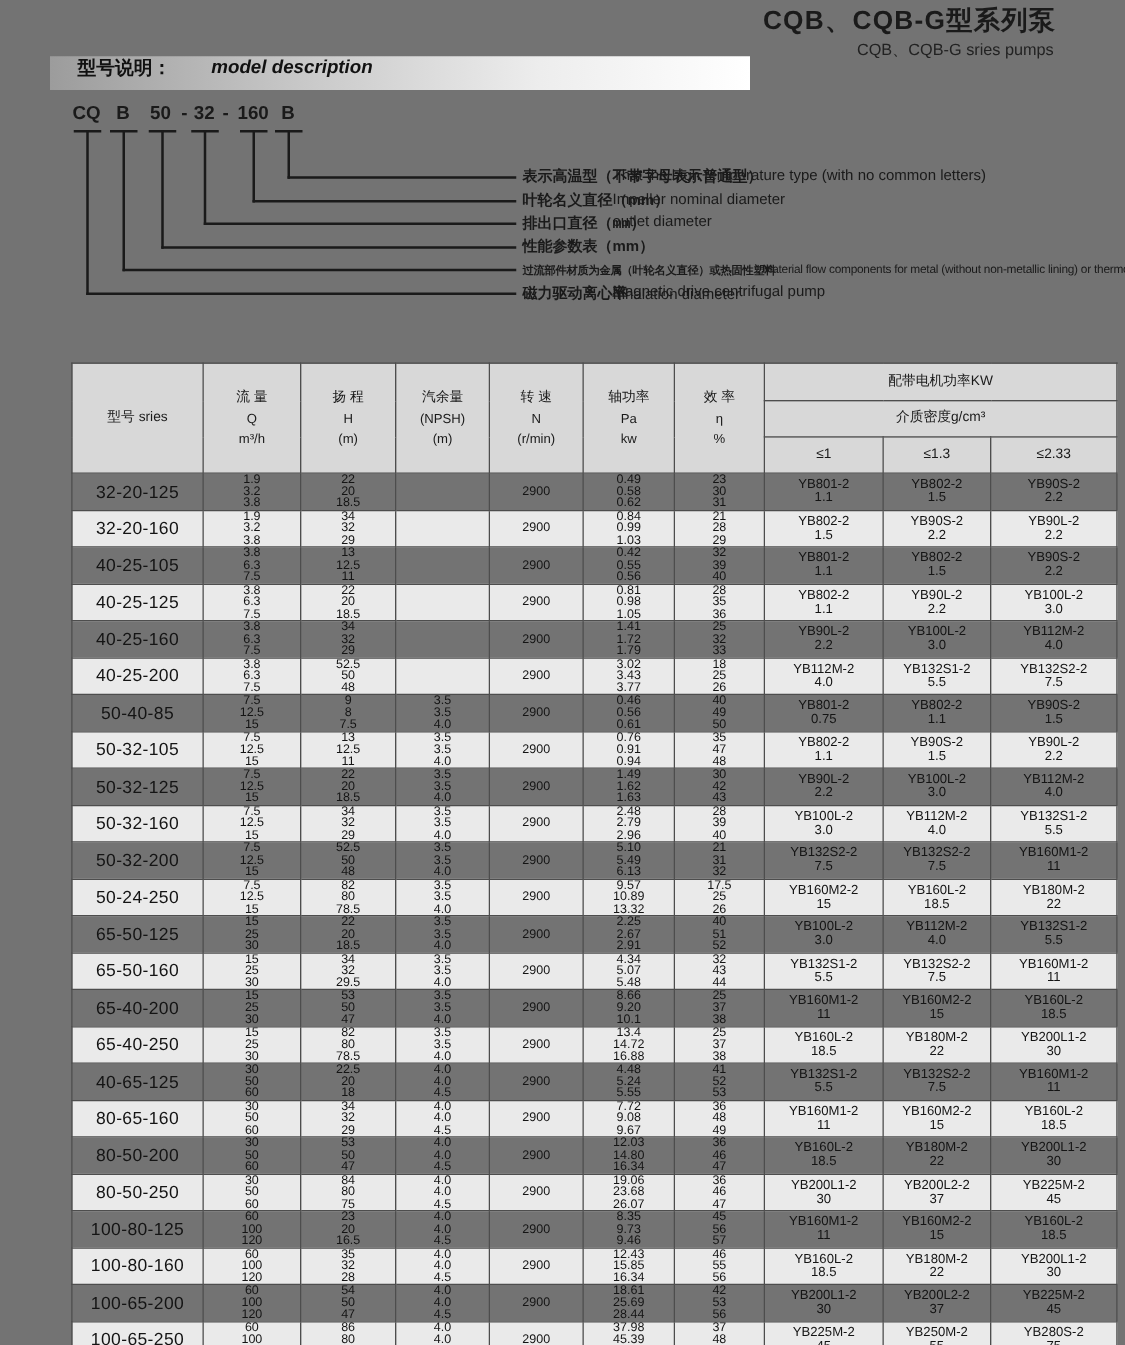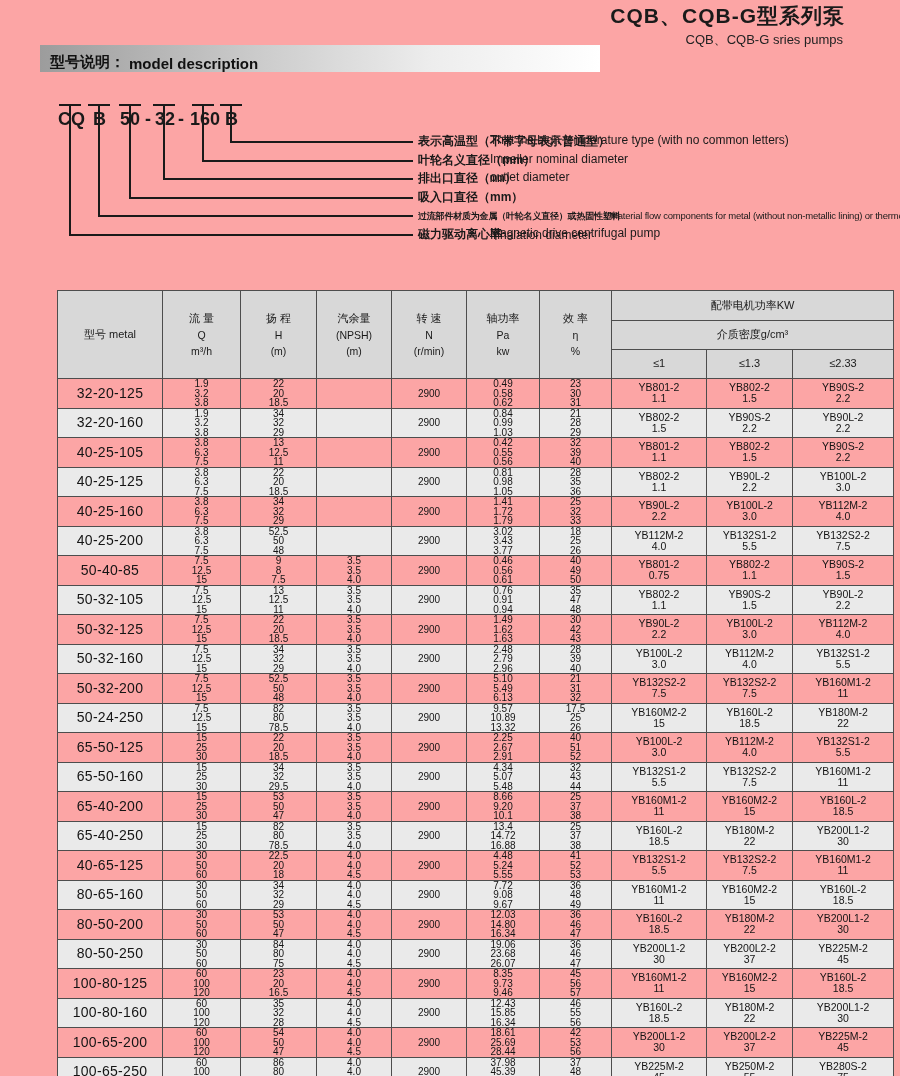--- a/index.html
+++ b/index.html
@@ -4,7 +4,7 @@
 <style>
   html,body { margin:0; padding:0; background:#fff; }
   .page {
-    position:relative; width:900px; height:1076px; background:#fca5a5; overflow:hidden;
+    position:relative; width:900px; height:1076px; background:#737373; overflow:hidden;
     color:#1a1a1a; font-family:"Liberation Sans","DejaVu Sans",sans-serif;
   }
   

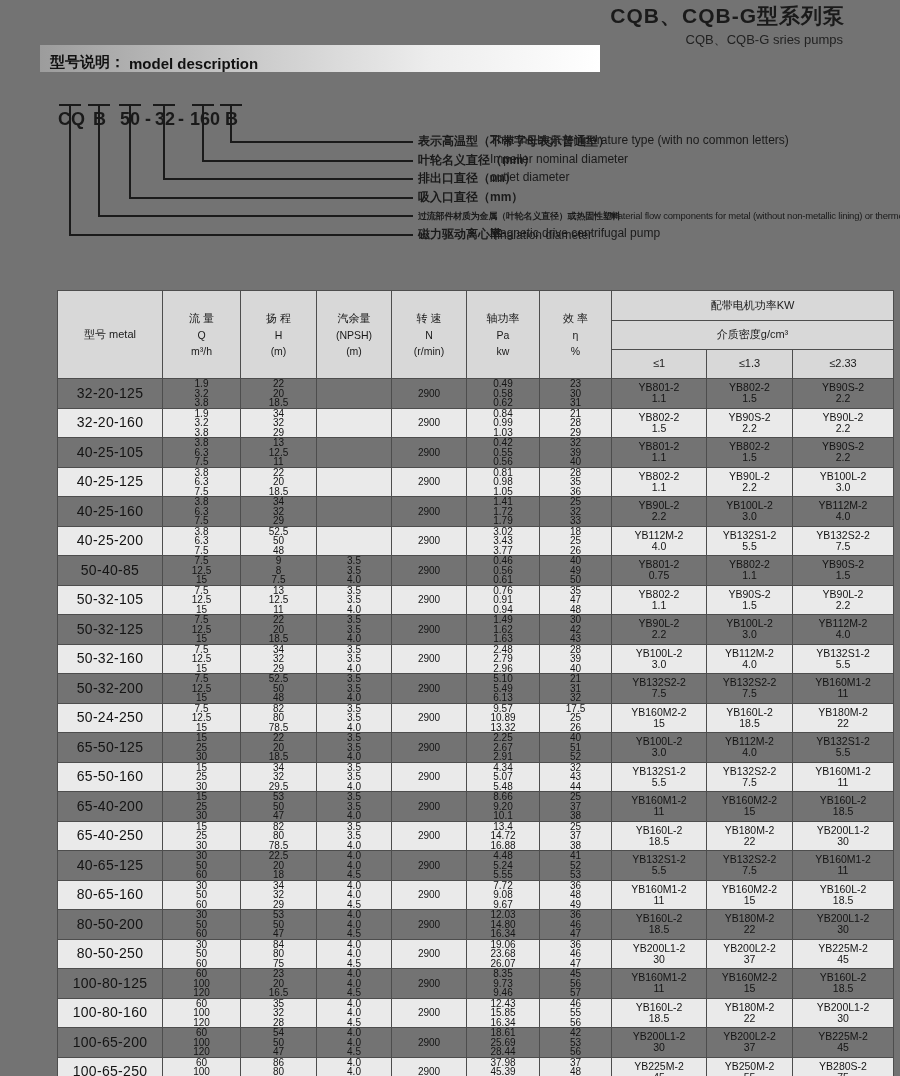--- a/index.html
+++ b/index.html
@@ -14,8 +14,8 @@
   .bar {
     position:absolute; left:40px; width:560px; height:27px; box-sizing:border-box;
     background:linear-gradient(90deg,#9c9c9c 0%,#c7c7c7 35%,#ededed 70%,#ffffff 100%);
-    display:flex; align-items:flex-end; padding-left:10px;
-    font-size:15px; font-weight:bold; color:#111;
+    display:flex; align-items:flex-start; padding-left:22px;
+    font-size:15px; font-weight:bold; color:#111;gap:28px;
   }
   .bar1 { top:45px; }
   .bar2 { top:250px; }

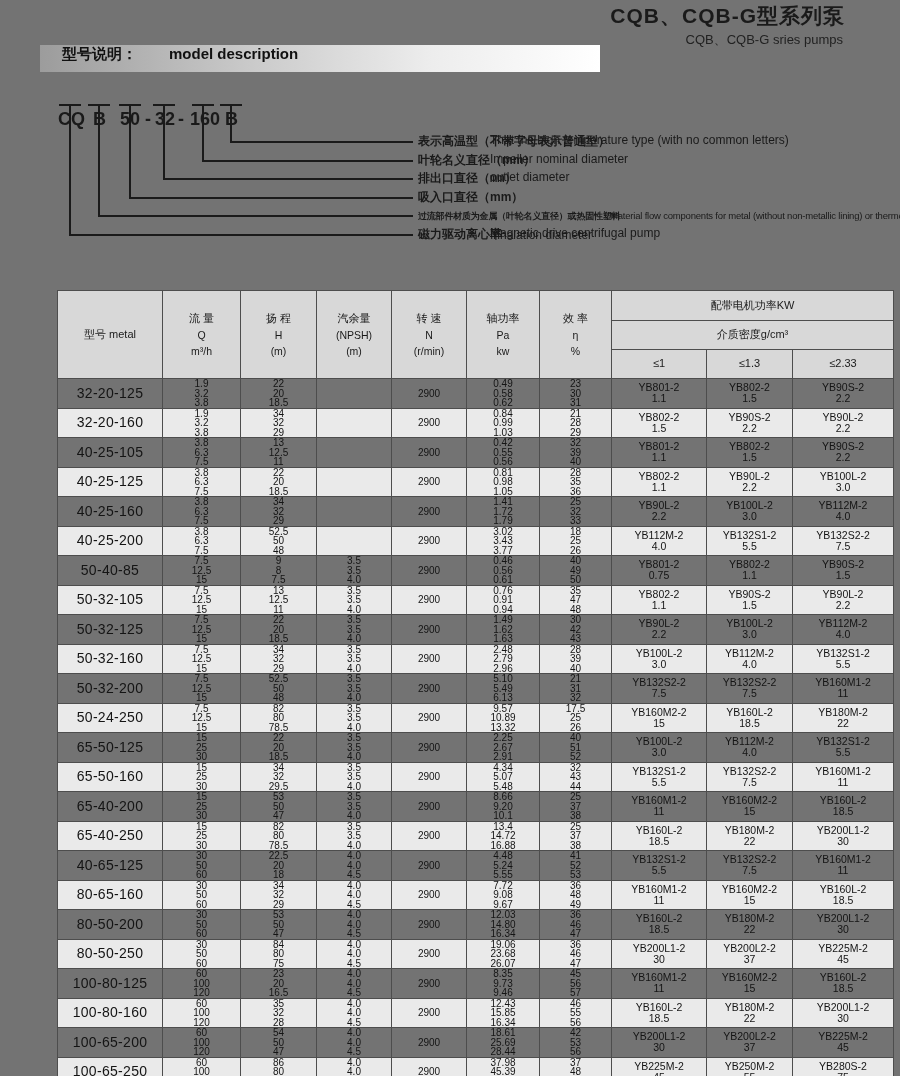--- a/index.html
+++ b/index.html
@@ -19,7 +19,7 @@
   }
   .bar1 { top:45px; }
   .bar2 { top:250px; }
-  .bar .en { font-weight:bold; margin-left:4px; }
+  .bar .en { font-weight:bold; margin-left:4px;font-style:italic; }
   
   .code-part { position:absolute; top:82px; font-size:18px; font-weight:bold;margin-top:27px; }
   .tick  { position:absolute; top:104px; width:22px; height:2px; background:#1a1a1a; }

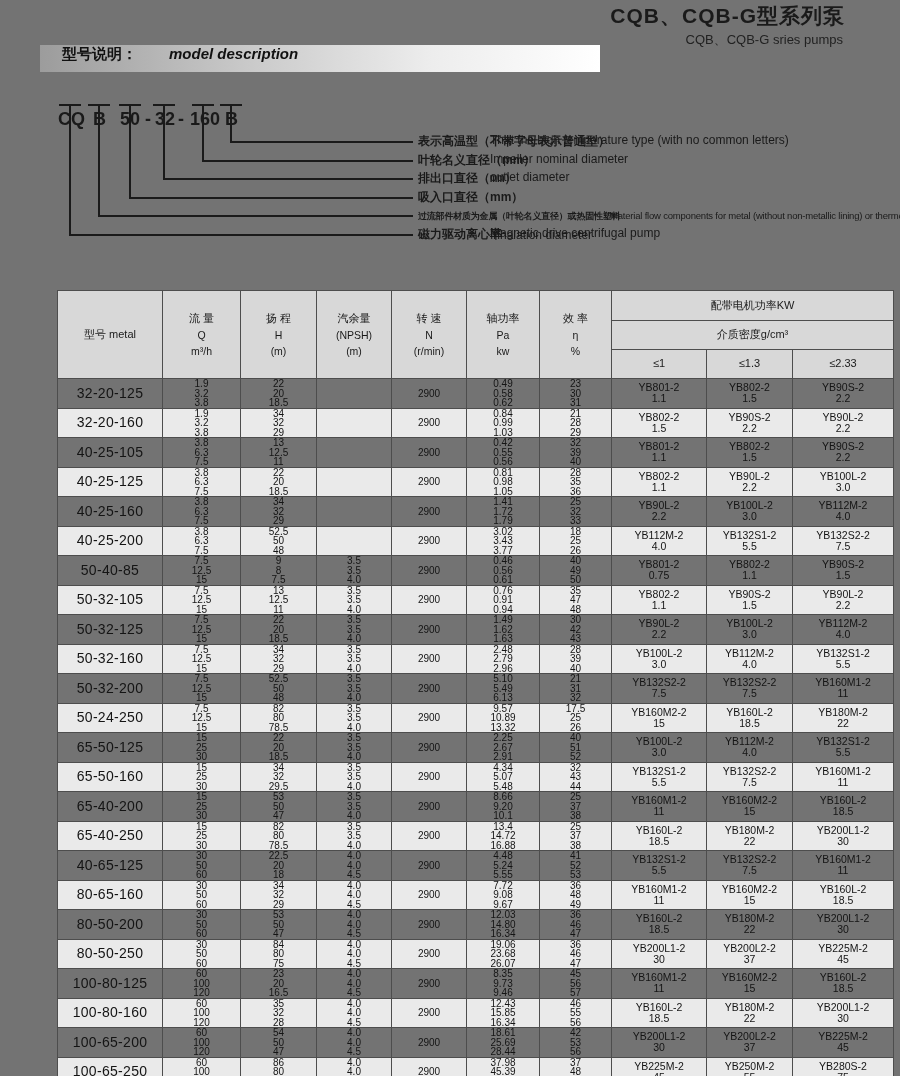--- a/index.html
+++ b/index.html
@@ -21,7 +21,7 @@
   .bar2 { top:250px; }
   .bar .en { font-weight:bold; margin-left:4px;font-style:italic; }
   
-  .code-part { position:absolute; top:82px; font-size:18px; font-weight:bold;margin-top:27px; }
+  .code-part { position:absolute; top:82px; font-size:15px; font-weight:bold; }
   .tick  { position:absolute; top:104px; width:22px; height:2px; background:#1a1a1a; }
   .vline { position:absolute; top:104px; width:2px; background:#1a1a1a; }
   .hline { position:absolute; height:2px; background:#1a1a1a; }

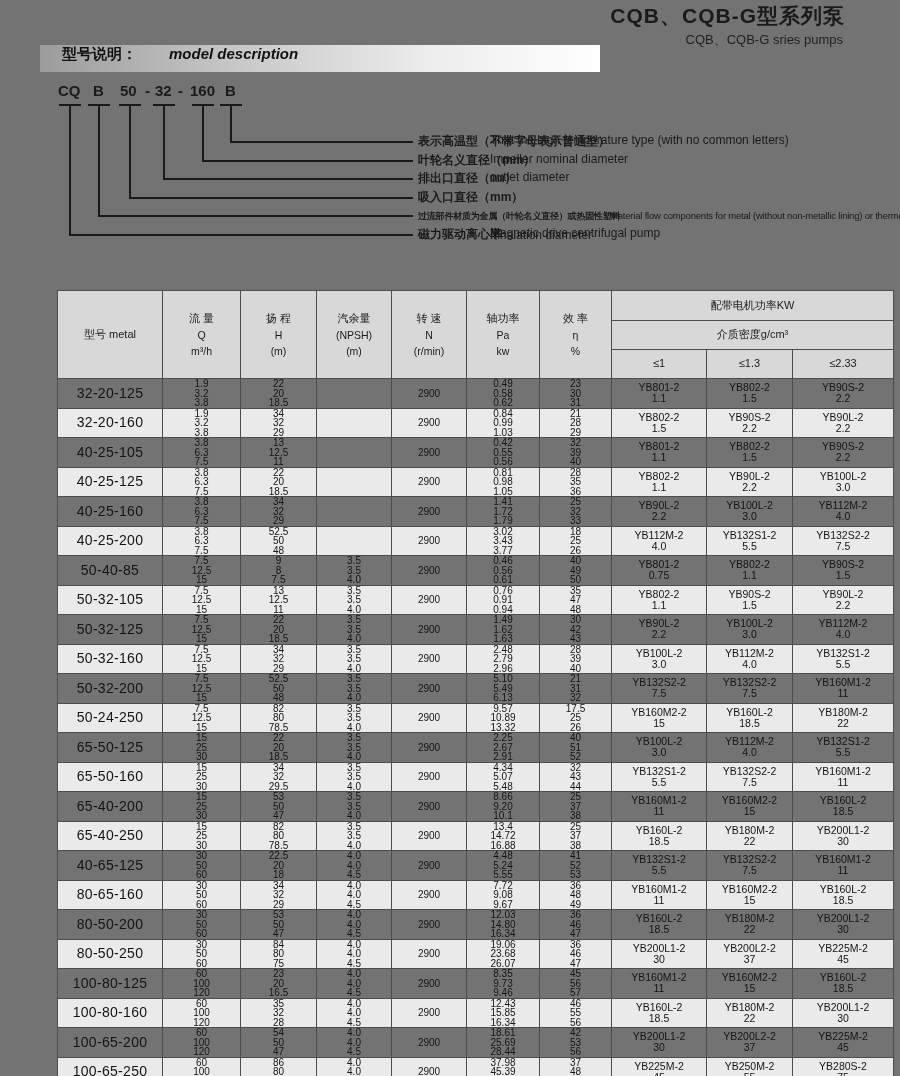--- a/index.html
+++ b/index.html
@@ -95,7 +95,7 @@
       <span class="dlabel-en" style="top: 152px;">Impeller nominal diameter</span>
       <span class="dlabel-cn" style="top: 170px; font-family: Liberation Mono, monospace;">排出口直径（mm）</span>
       <span class="dlabel-en" style="top: 170px;">outlet diameter</span>
-      <span class="dlabel-cn" style="top: 189px;">吸入口直径（mm）</span>
+      <span class="dlabel-cn" style="top: 189px;">性能参数表（mm）</span>
       <span class="dlabel-en" style="top: 200px; margin-top: 28px;">Inhalation diameter</span>
       <span class="dlabel-cn small" style="top: 210px;">过流部件材质为金属（叶轮名义直径）或热固性塑料</span>
       <span class="dlabel-en small" style="top: 210px;">Material flow components for metal (without non-metallic lining) or thermosetting plastics</span>

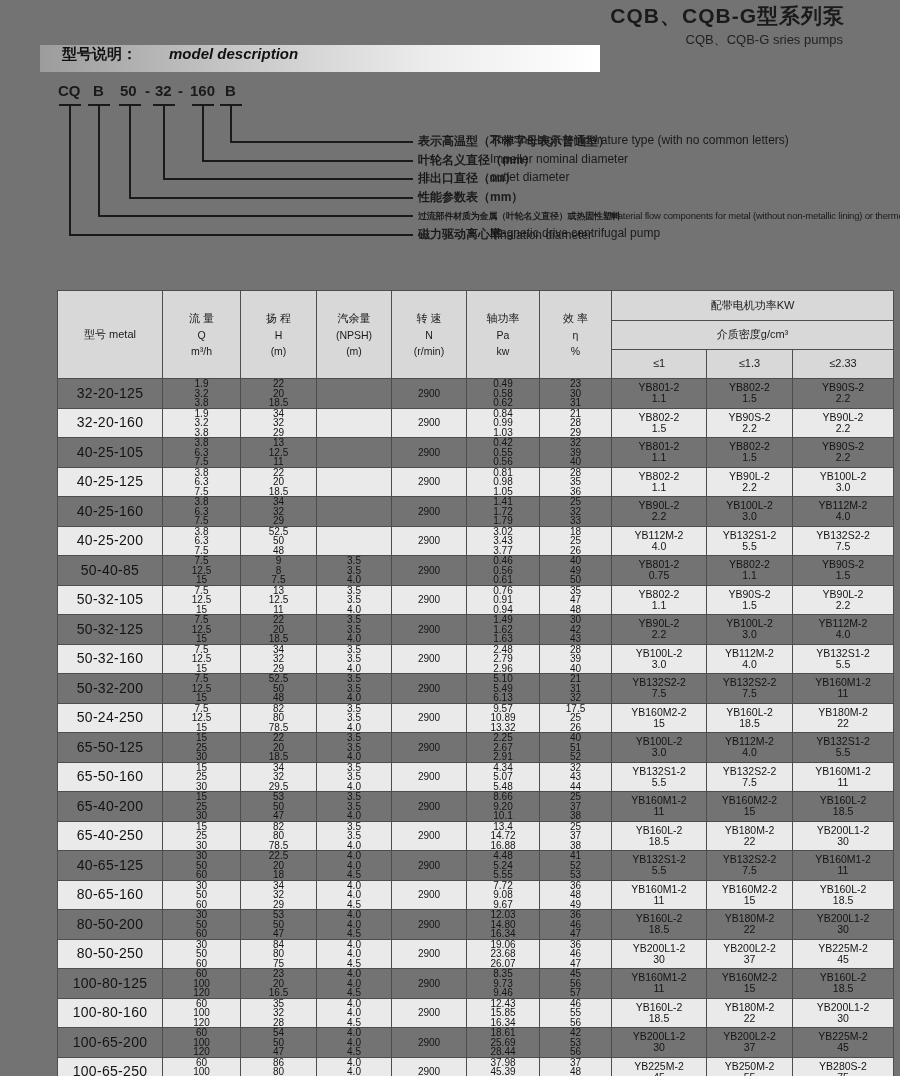--- a/index.html
+++ b/index.html
@@ -120,7 +120,7 @@
     <thead>
       <tr class="h1">
         <th rowspan="3">
-            <div>型号 metal</div>
+            <div>型号 sries</div>
           </th>
         <th rowspan="3">
           <div>流 量</div>

